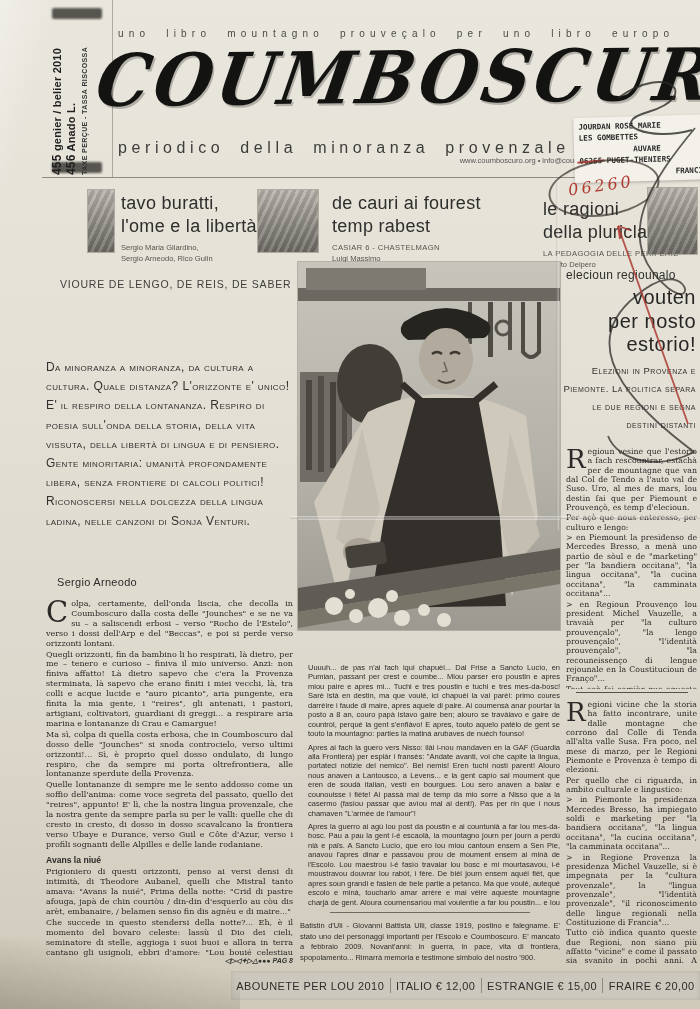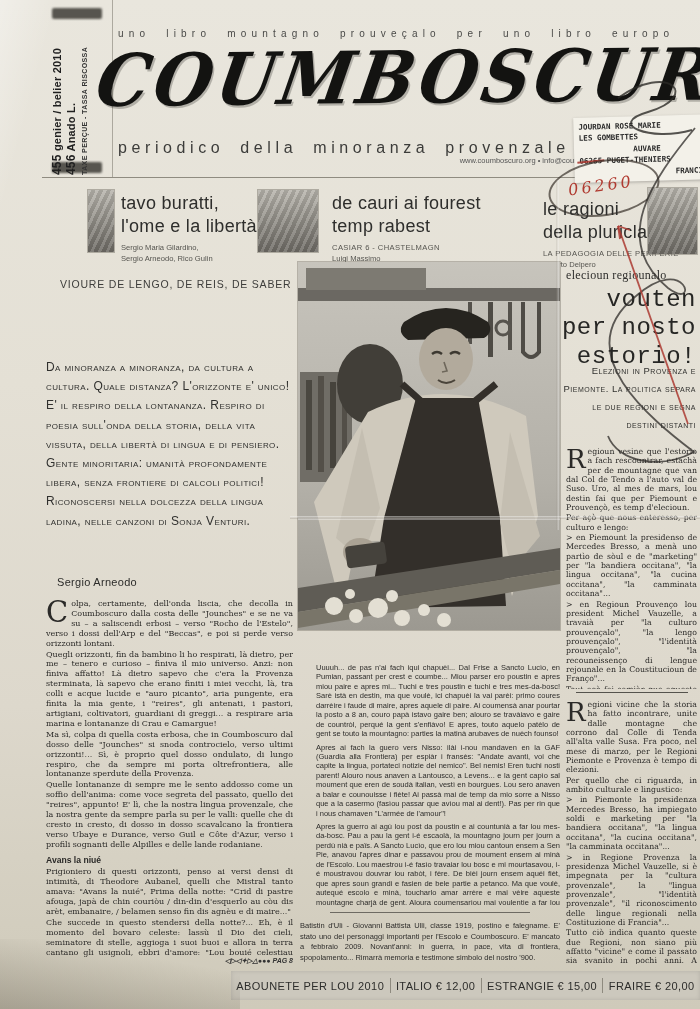--- a/index.html
+++ b/index.html
@@ -86,7 +86,7 @@
     text-align:justify;color:#2e2d2b;}
 
   
-  .r-kicker{position:absolute;left:566px;top:268px;font-size:12px;letter-spacing:.3px;color:#2e2e2c;font-family:Liberation Serif, serif;}
+  .r-kicker{position:absolute;left:566px;top:268px;font-size:12px;letter-spacing:.3px;color:#2e2e2c;}
   .headline-r{position:absolute;left:560px;top:286px;width:136px;text-align:right;font-size:24px;
     line-height:1.18;letter-spacing:.5px;color:#262624;font-family:Liberation Mono, monospace;}
   .standfirst{position:absolute;left:562px;top:362px;width:134px;text-align:right;font-size:9.5px;

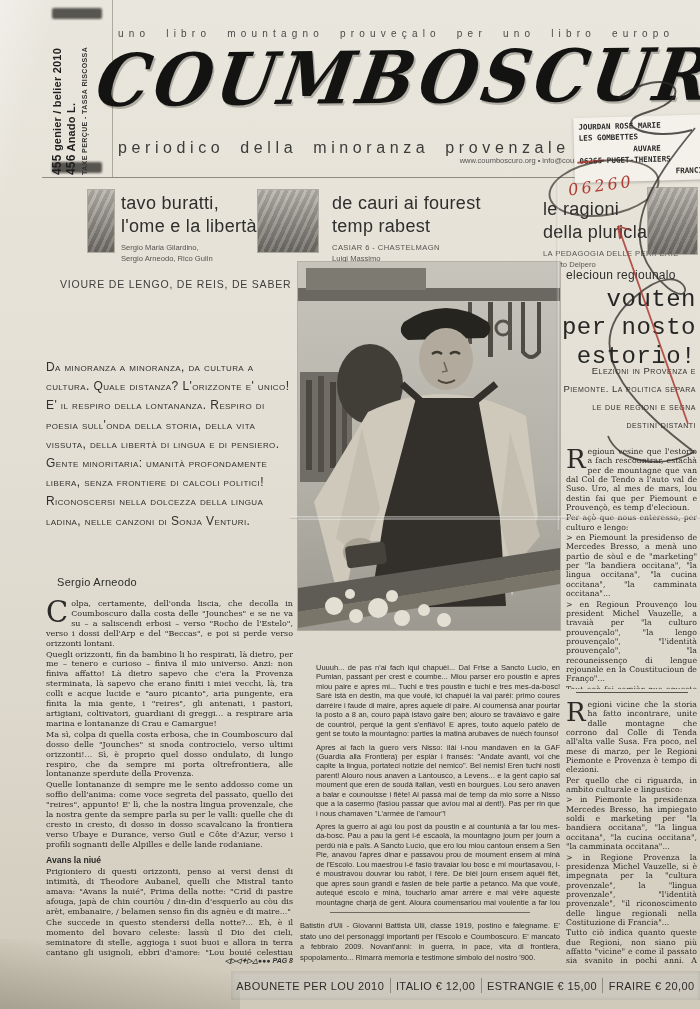--- a/index.html
+++ b/index.html
@@ -87,8 +87,8 @@
 
   
   .r-kicker{position:absolute;left:566px;top:268px;font-size:12px;letter-spacing:.3px;color:#2e2e2c;}
-  .headline-r{position:absolute;left:560px;top:286px;width:136px;text-align:right;font-size:24px;
-    line-height:1.18;letter-spacing:.5px;color:#262624;font-family:Liberation Mono, monospace;}
+  .headline-r{position:absolute;left:560px;top:286px;width:136px;text-align:right;font-size:20px;
+    line-height:1.18;letter-spacing:.5px;color:#262624;}
   .standfirst{position:absolute;left:562px;top:362px;width:134px;text-align:right;font-size:9.5px;
     line-height:1.9;font-variant:small-caps;letter-spacing:.5px;color:#30302e;}
   .body-right1{left:566px;top:447px;width:131px;height:242px;font-size:7.8px;line-height:1.2;overflow:hidden;}

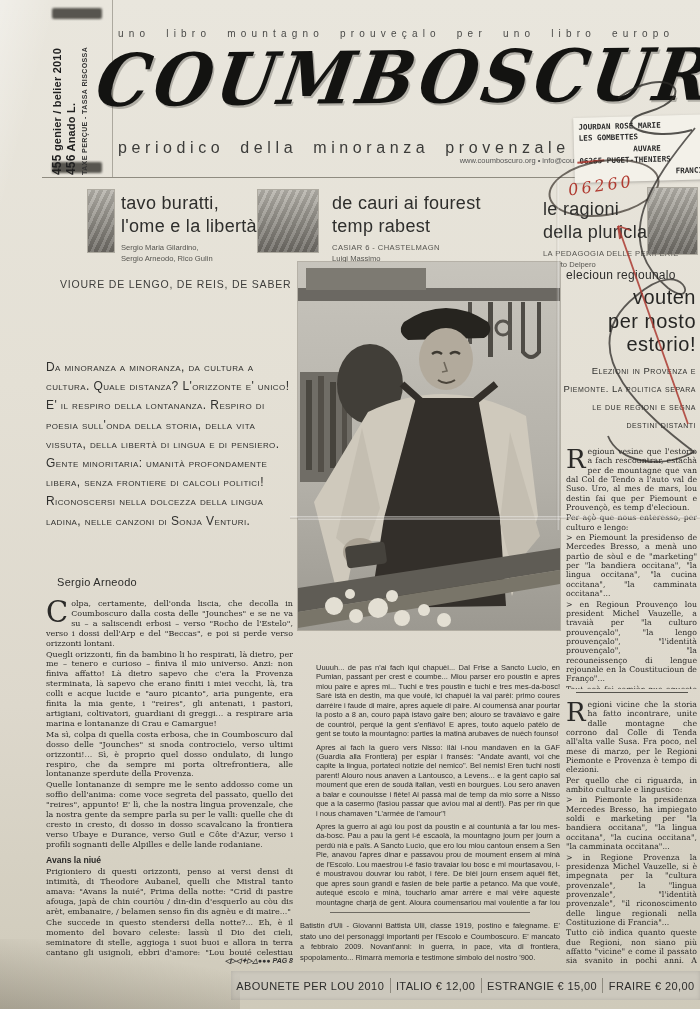--- a/index.html
+++ b/index.html
@@ -80,7 +80,7 @@
     background:rgba(248,246,238,.55);font-size:16.5px;letter-spacing:1.2px;color:#222;}
   .body-center{position:absolute;left:300px;top:663px;width:260px;height:244px;overflow:hidden;
     font-size:7.5px;line-height:1.26;text-align:justify;color:#2e2d2b;}
-  .body-center p{margin:0 0 4px 16px;}
+  .body-center p{margin:0 0 4px 8px;}
   .c-divider{position:absolute;left:330px;top:912px;width:200px;height:1px;background:#6d6a62;}
   .footnote{position:absolute;left:300px;top:921px;width:260px;font-size:7.5px;line-height:1.4;
     text-align:justify;color:#2e2d2b;}

